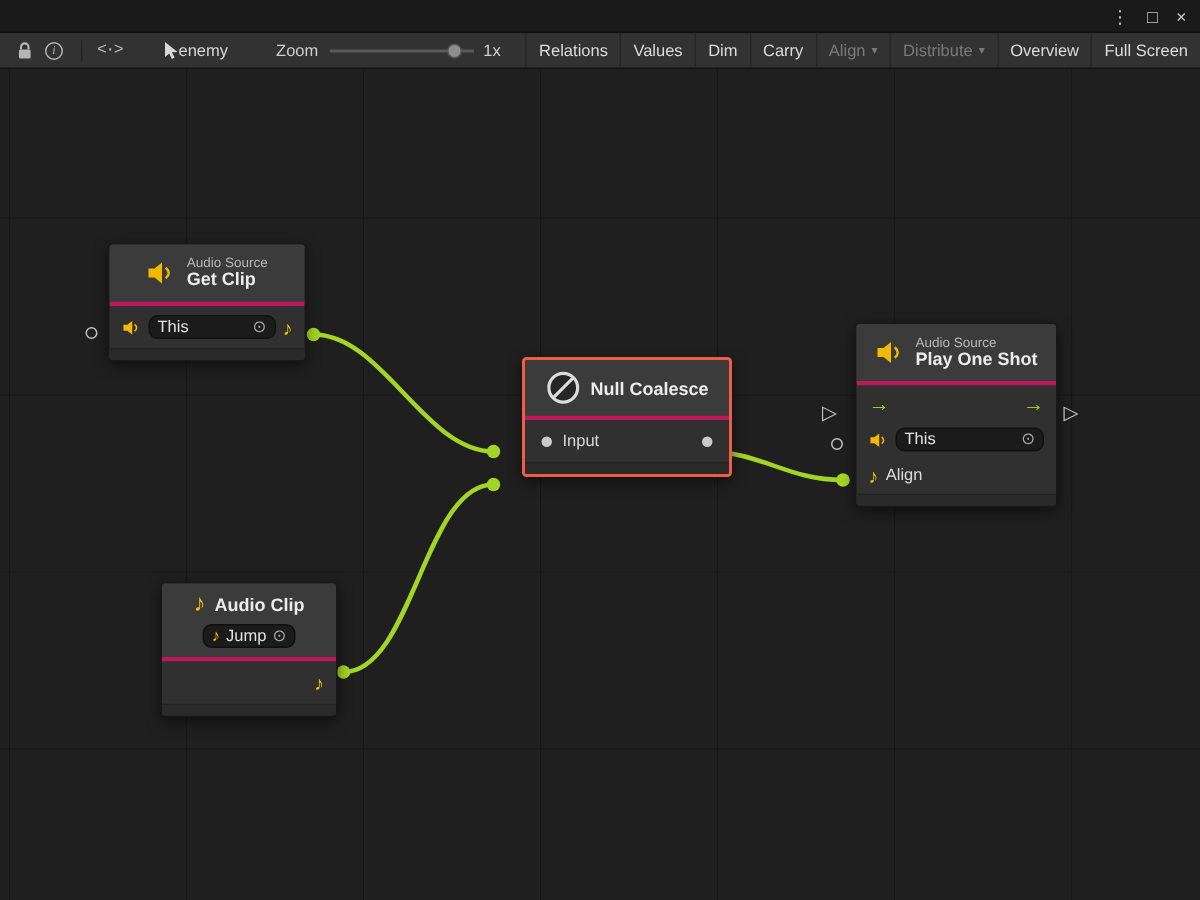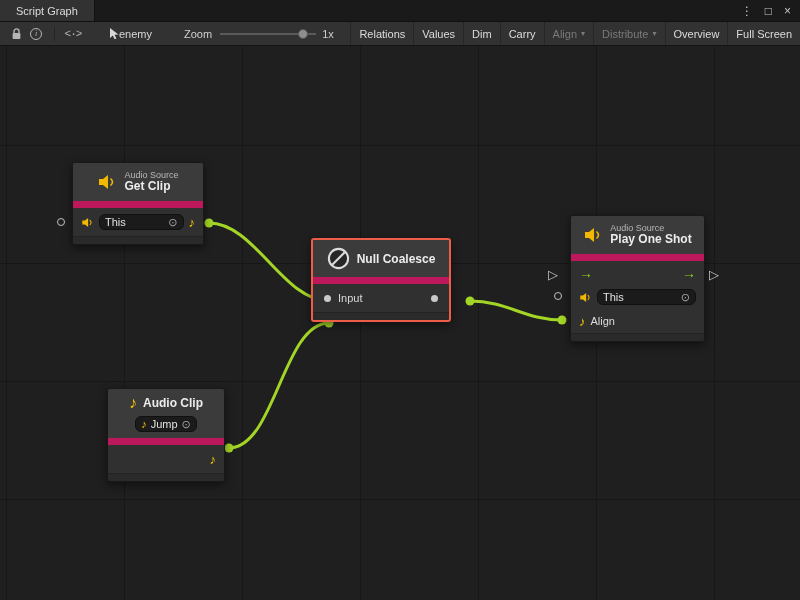--- a/index.html
+++ b/index.html
@@ -93,9 +93,6 @@
 <div class="window">
 
   <div class="titlebar">
-    <div class="tab">
-      <span>Script Graph</span>
-    </div>
     <div class="win-controls">
       <span>⋮</span>
       <span>□</span>

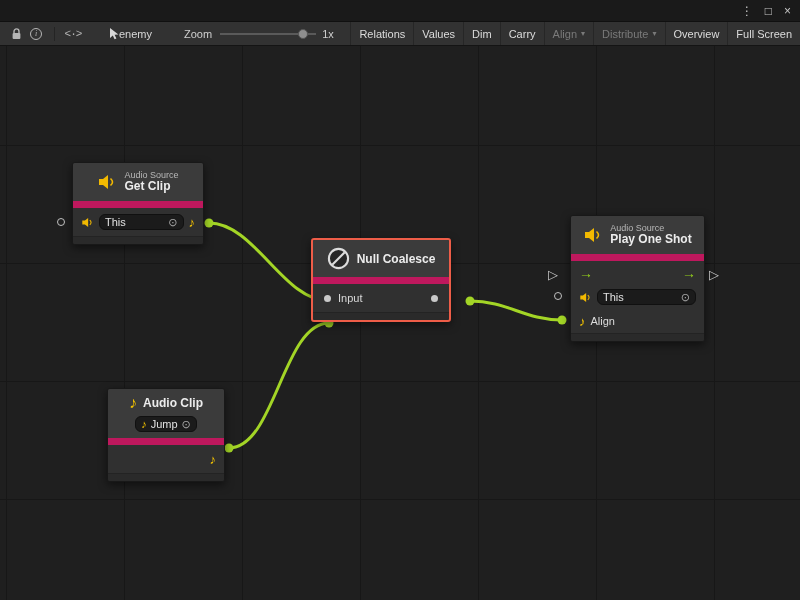--- a/index.html
+++ b/index.html
@@ -53,7 +53,7 @@
   .node { position:absolute; background:#303030; border:1px solid #181818; border-radius:3px;
     box-shadow:0 3px 9px rgba(0,0,0,.5); color:#dcdcdc; }
   .node.selected { border:2px solid #ee5d48; }
-  .nhead { background:#3b3b3b; border-bottom:7px solid #be185d; display:flex; align-items:center;
+  .nhead { background:#3b3b3b; border-bottom:3px solid #be185d; display:flex; align-items:center;
     justify-content:center; gap:7px; padding:7px 8px; border-radius:2px 2px 0 0; }
   .nhead.col { flex-direction:column; gap:5px; padding:6px 8px; }
   .hline { display:flex; align-items:center; gap:6px; }

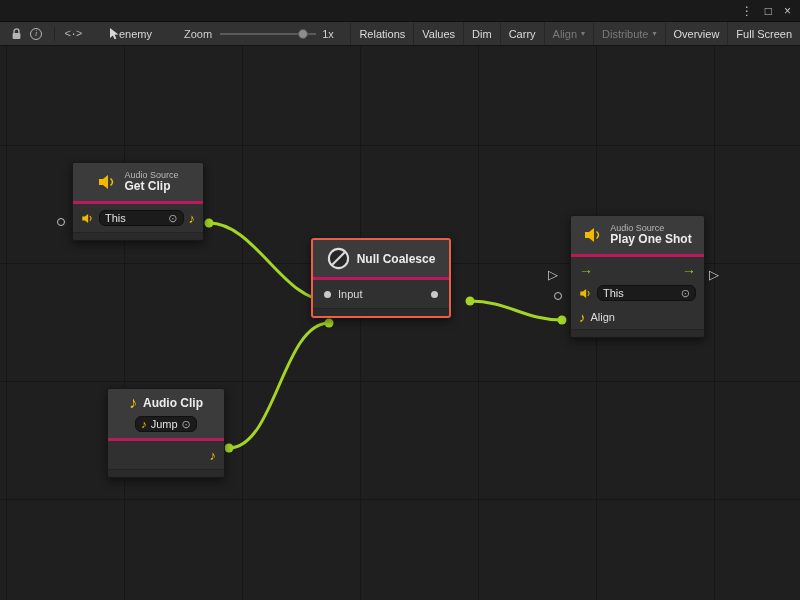--- a/index.html
+++ b/index.html
@@ -222,7 +222,7 @@
       <div class="nfoot"></div>
     </div>
 
-    <div class="node selected" style="left:311px;top:192px;width:140px;">
+    <div class="node selected" style="left:348px;top:192px;width:140px;">
       <div class="nhead">
         <svg width="23" height="23" viewBox="0 0 24 24">
           <circle cx="12" cy="12" r="10" fill="#262626" stroke="#dcdcdc" stroke-width="2.2"></circle>

